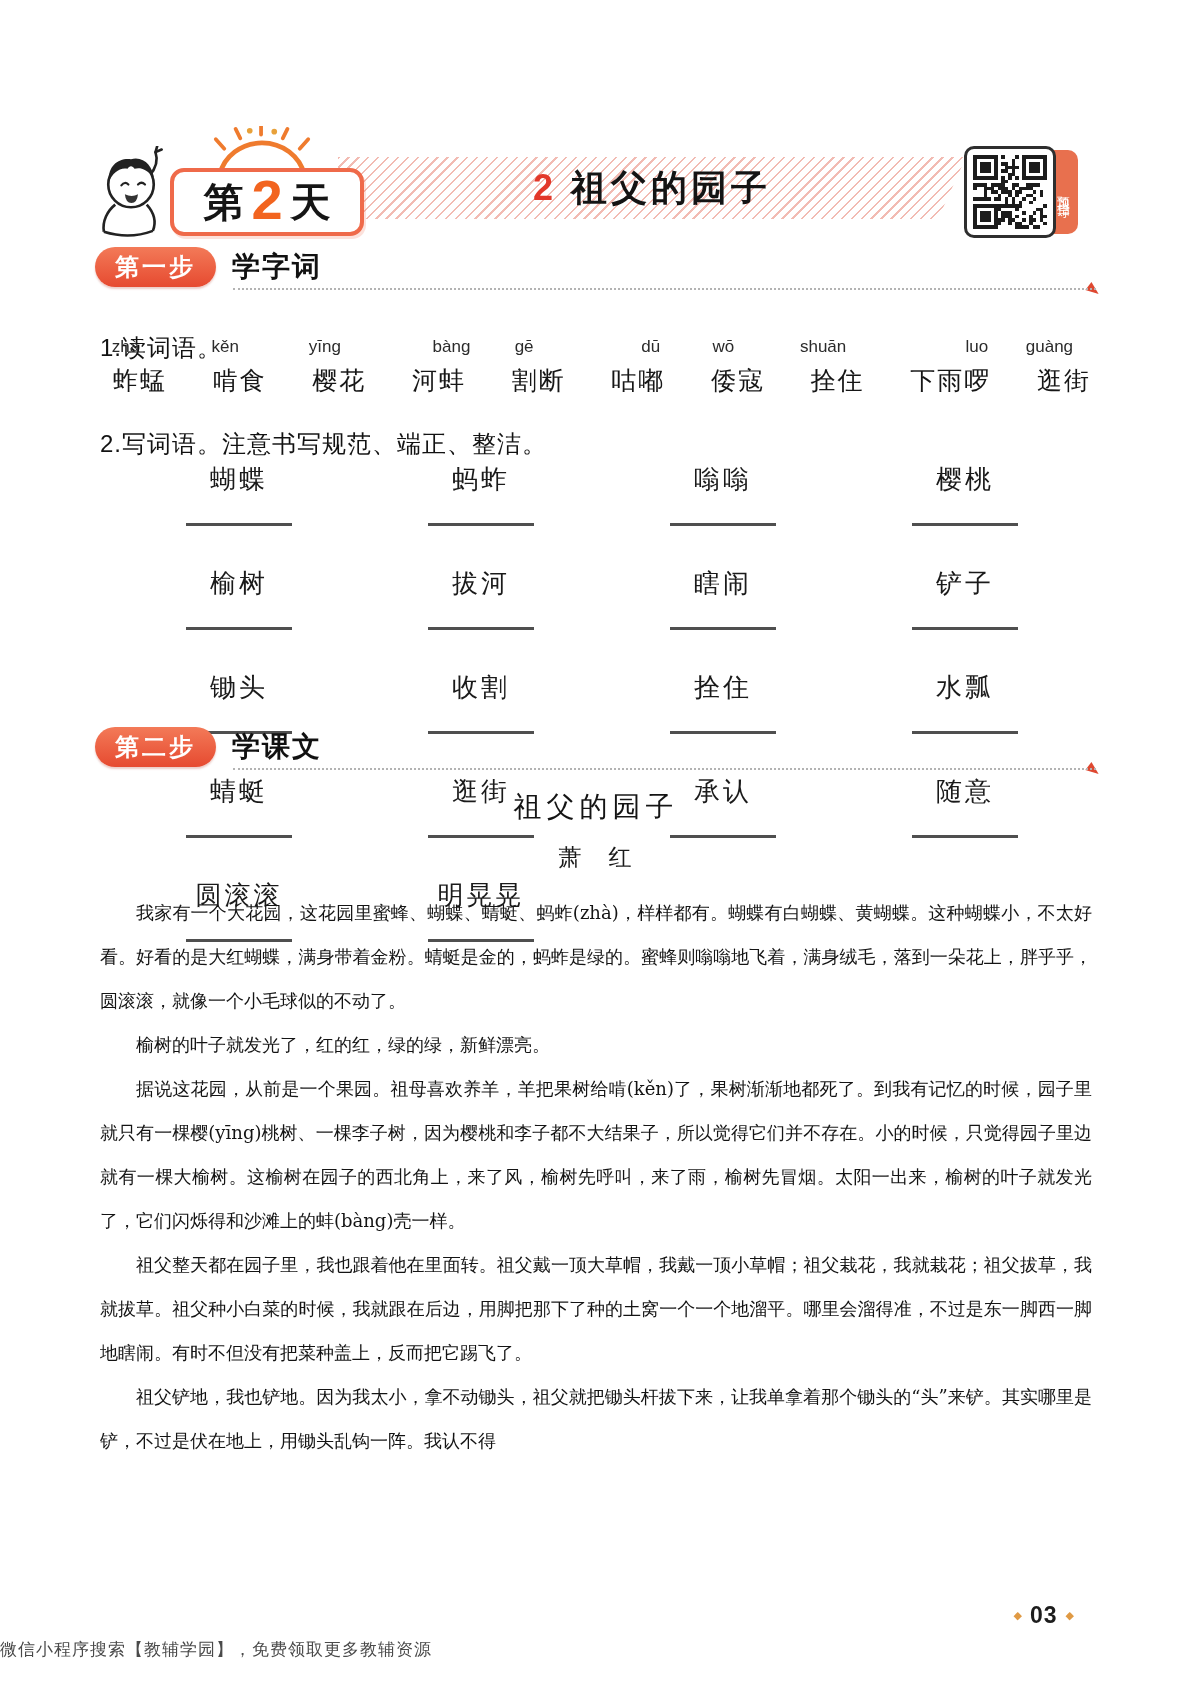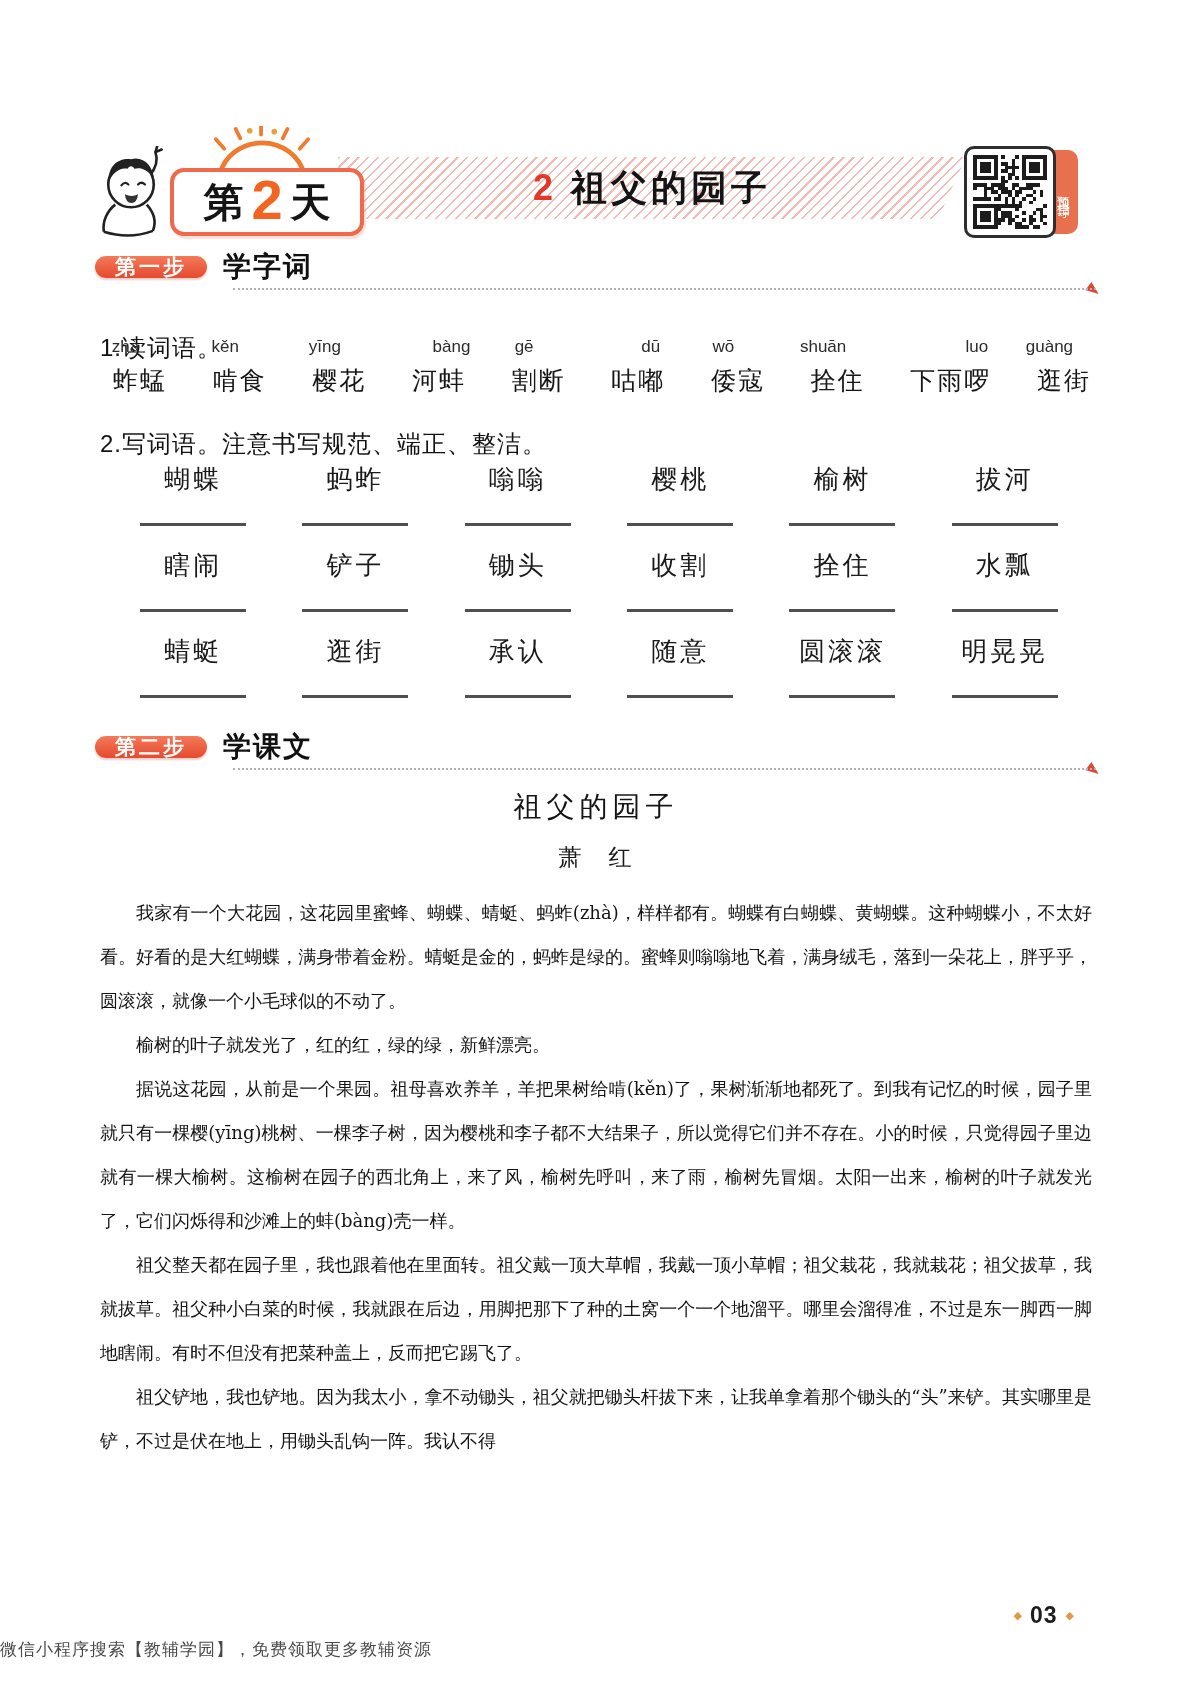--- a/index.html
+++ b/index.html
@@ -46,9 +46,9 @@
     border-style:solid;border-width:5px 0 5px 13px;
     border-color:transparent transparent transparent #de4831;transform:rotate(38deg);}
   .pill{
-    height:22px;padding:0 20px;border-radius:22px;
+    height:40px;padding:0 20px;border-radius:22px;
     background:linear-gradient(180deg,#f37a58,#e64a30);
-    color:#fff;font-size:21px;font-weight:bold;letter-spacing:3px;
+    color:#fff;font-size:24px;font-weight:bold;letter-spacing:3px;
     display:flex;align-items:center;z-index:2;
     box-shadow:0 2px 2px rgba(180,50,30,.25);
   }

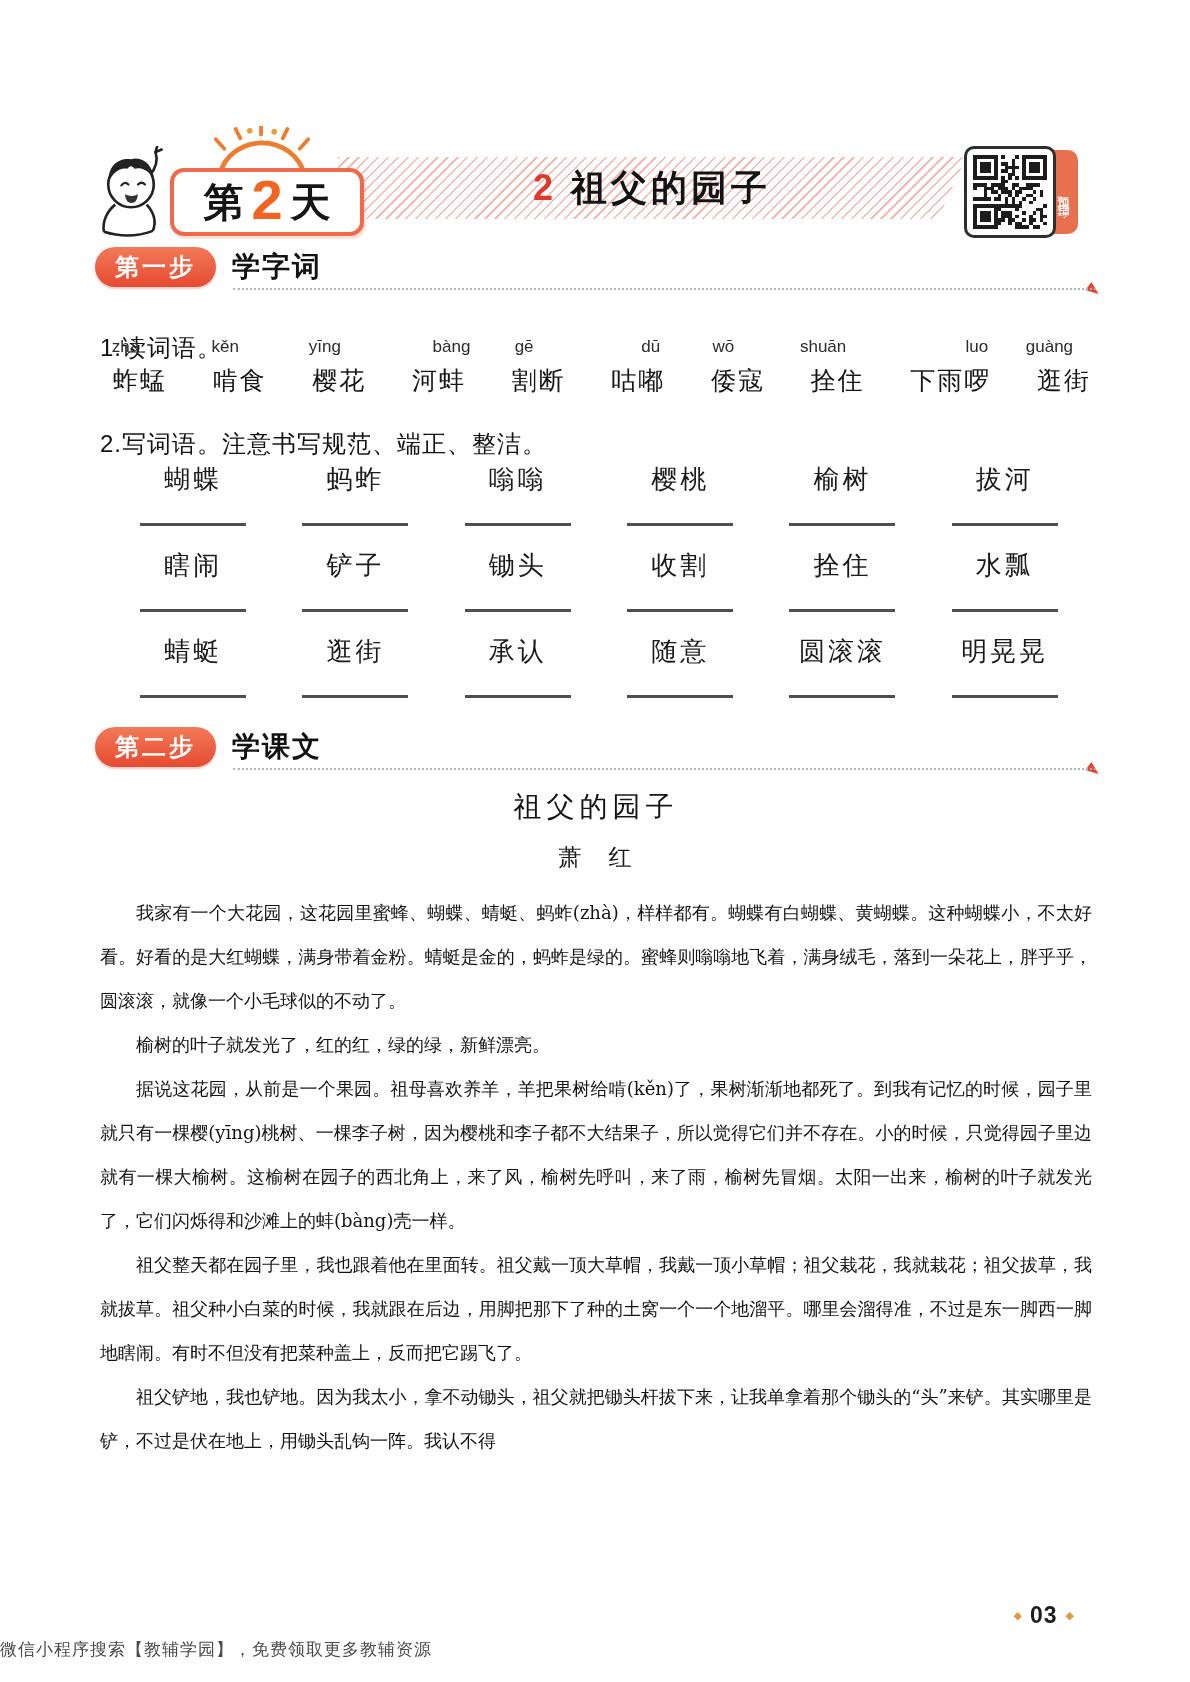--- a/index.html
+++ b/index.html
@@ -72,8 +72,8 @@
   }
   
   .write-grid{
-    position:absolute;left:112px;right:104px;top:462px;
-    display:grid;grid-template-columns:repeat(6,1fr);row-gap:22px;
+    position:absolute;left:118px;right:104px;top:462px;
+    display:grid;grid-template-columns:repeat(4,1fr);row-gap:40px;
   }
   .wg-cell{text-align:center;}
   .wg-word{font-size:26px;font-family:"DejaVu Serif",serif;color:#1a1a1a;letter-spacing:3px;}

